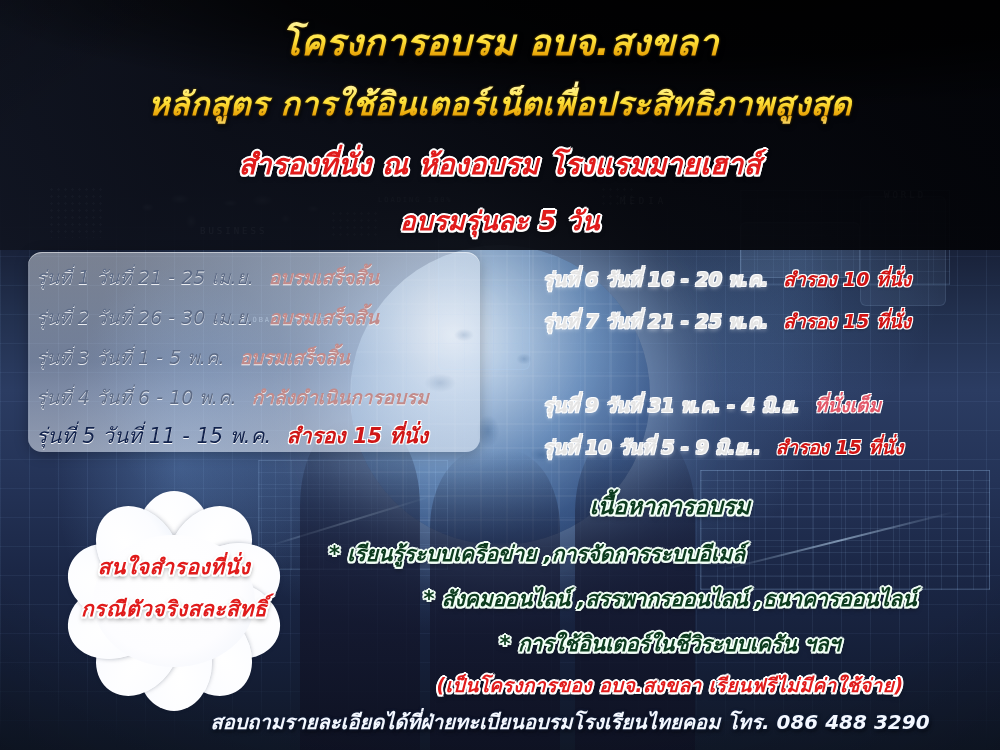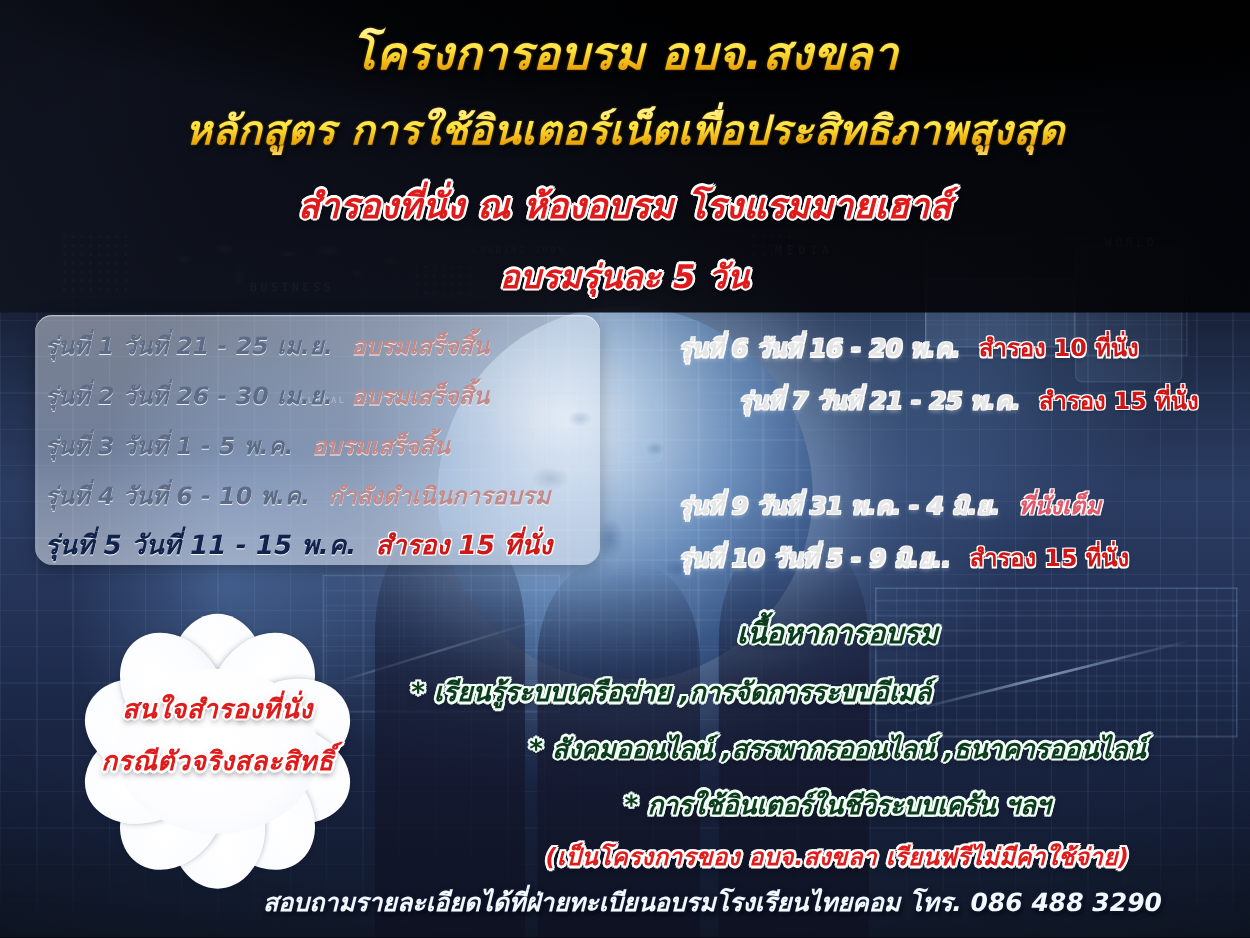--- a/index.html
+++ b/index.html
@@ -155,7 +155,7 @@
   .sched .st{margin-left:9px;}
 
   .lrow{left:36px;}
-  .lrow .lbl{color:#5d6b86;font-weight:bold;font-style:italic;
+  .lrow .lbl{color:#5d6b86;font-weight:normal;font-style:italic;
     text-shadow:0 1px 0 rgba(255,255,255,.85);}
   .lrow .st-done{color:#c28b8b;font-weight:bold;font-style:italic;
     text-shadow:0 1px 0 rgba(255,255,255,.85);}

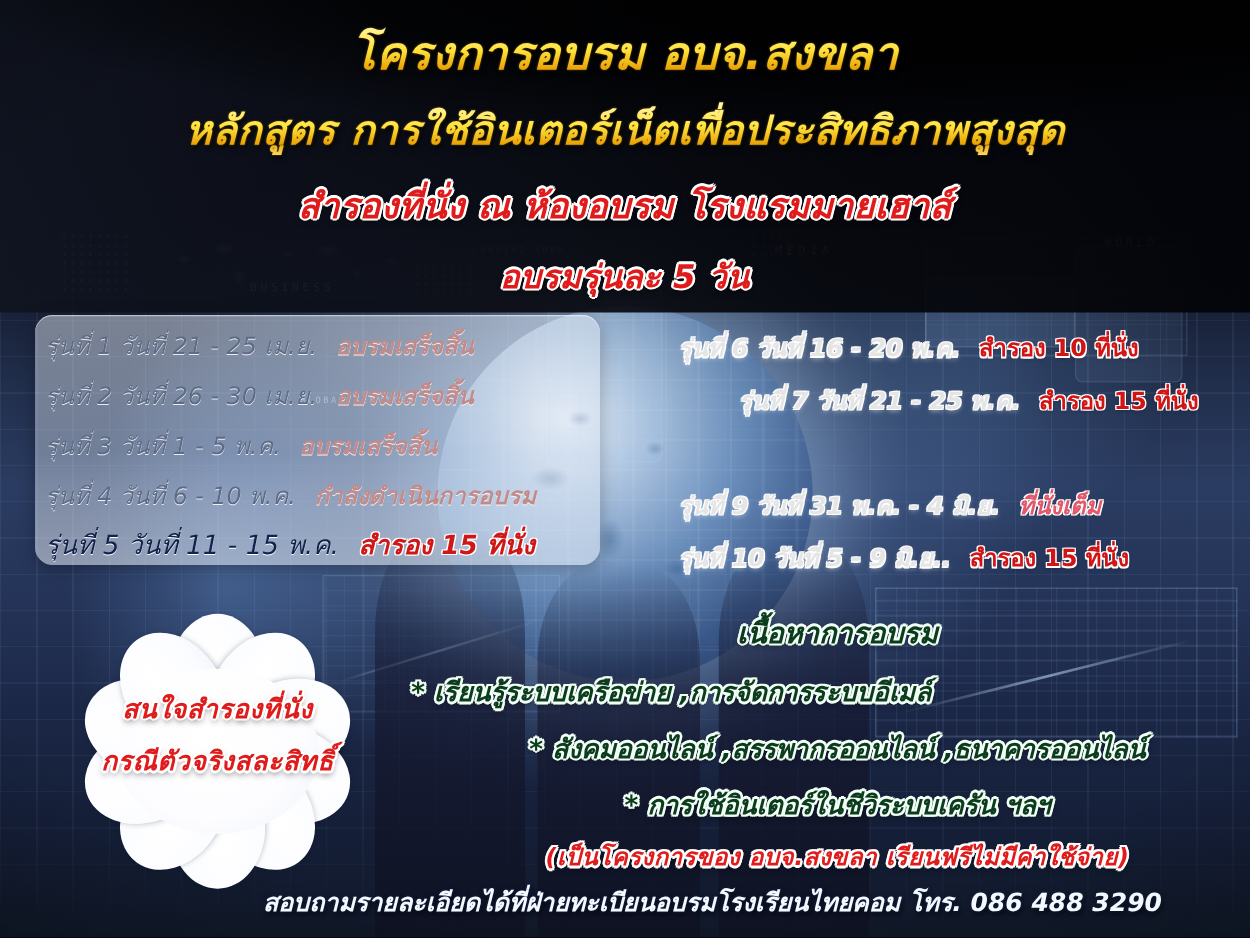--- a/index.html
+++ b/index.html
@@ -168,7 +168,7 @@
     text-shadow:-1px -1px 0 rgba(255,255,255,.95),1px -1px 0 rgba(255,255,255,.95),
                 -1px 1px 0 rgba(255,255,255,.95),1px 1px 0 rgba(255,255,255,.95),
                 0 2px 4px rgba(255,255,255,.5);}
-  .rrow .st-open{color:#d11414;font-weight:bold;
+  .rrow .st-open{color:#d11414;font-weight:bold;font-style:italic;
     text-shadow:-1px -1px 0 #fff,1px -1px 0 #fff,-1px 1px 0 #fff,1px 1px 0 #fff,0 2px 3px rgba(0,0,0,.25);}
   .rrow .st-full{color:#e2596a;font-weight:bold;font-style:italic;
     text-shadow:-1px -1px 0 #fff,1px -1px 0 #fff,-1px 1px 0 #fff,1px 1px 0 #fff;}

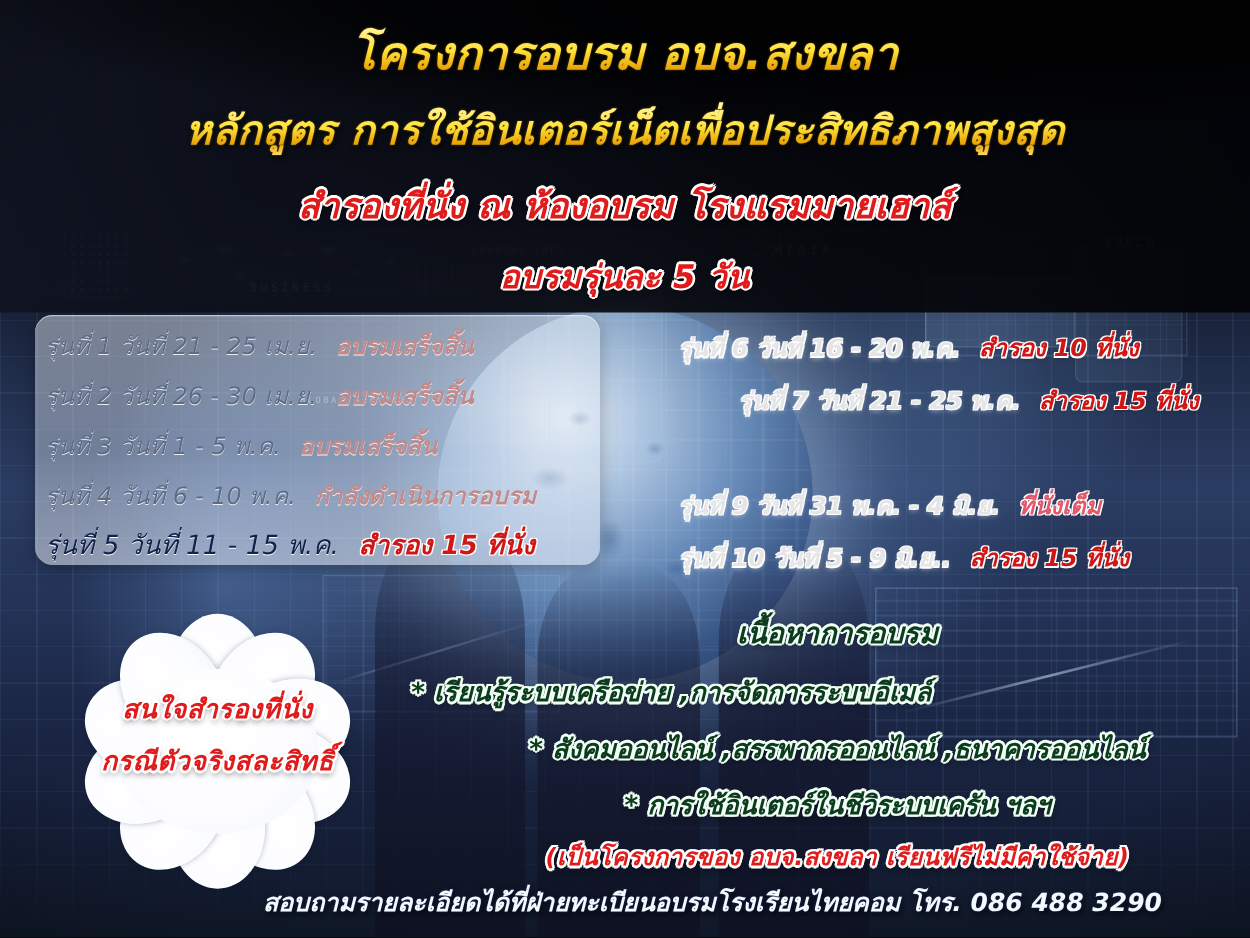--- a/index.html
+++ b/index.html
@@ -265,7 +265,7 @@
     <span class="lbl">รุ่นที่ 6 วันที่ 16 - 20 พ.ค.</span>
     <span class="st st-open">สำรอง 10 ที่นั่ง</span>
   </div>
-  <div class="sched rrow" style="top:312px;margin-left:48px;">
+  <div class="sched rrow" style="top:312px;">
     <span class="lbl">รุ่นที่ 7 วันที่ 21 - 25 พ.ค.</span>
     <span class="st st-open">สำรอง 15 ที่นั่ง</span>
   </div>

